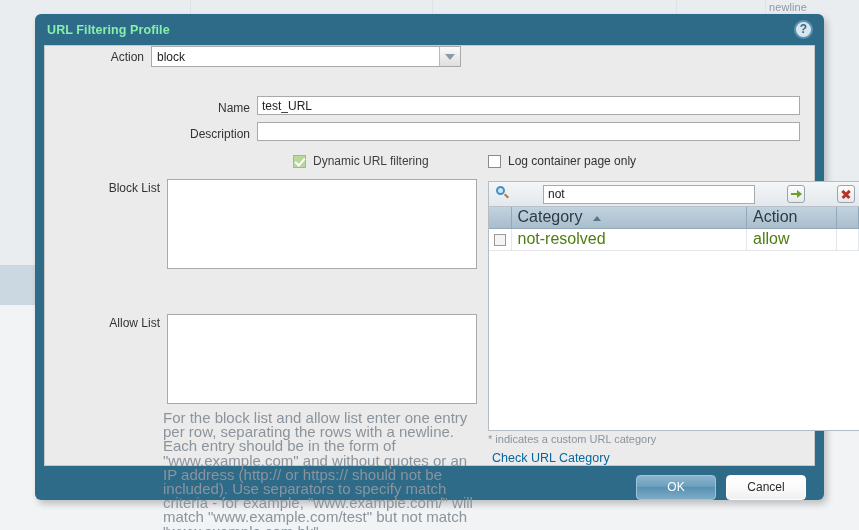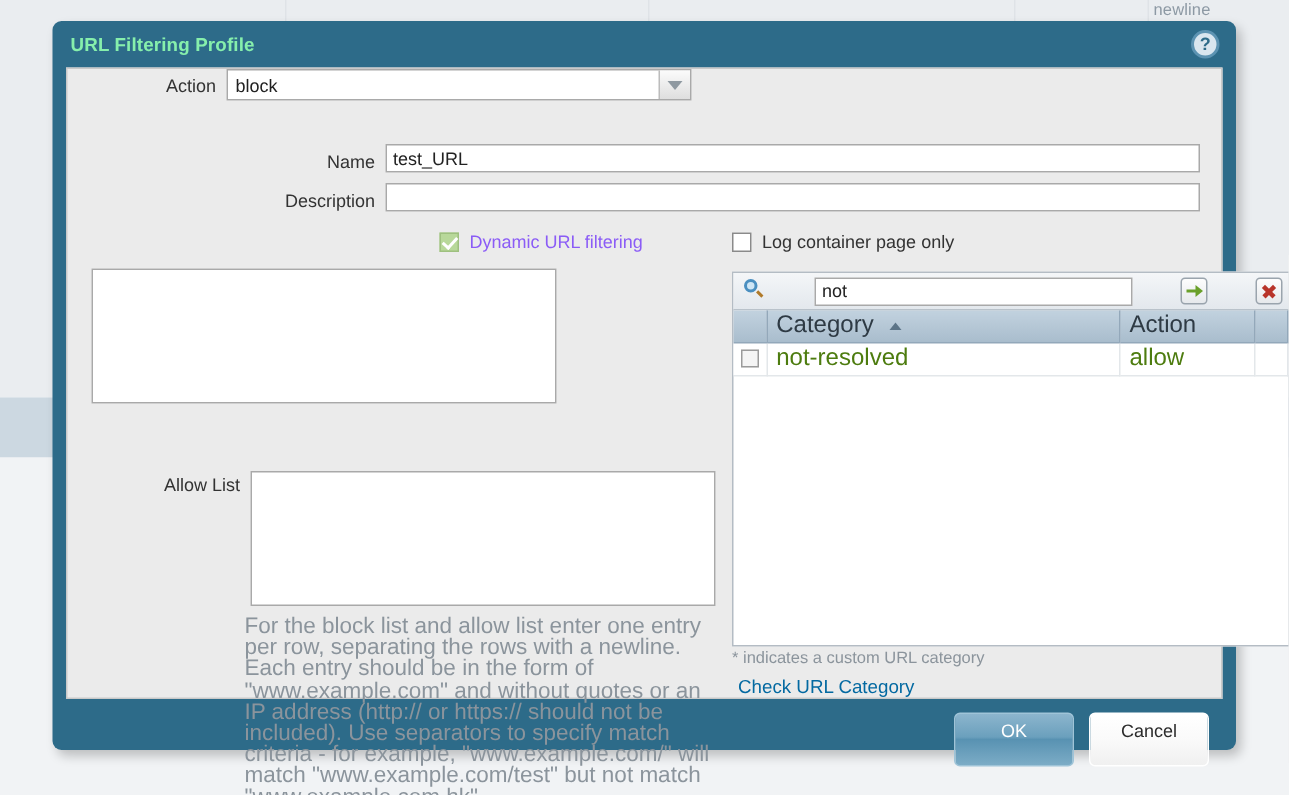--- a/index.html
+++ b/index.html
@@ -199,7 +199,7 @@
     transform: rotate(42deg);
   }
   .cb-label { font-size: 12px; color: #333; }
-  .cb-label.disabled { color: #8b5cf6; }
+  .cb-label.disabled { color: #404040; }
 
   #row-dynamic-filtering { left: 248px; top: 108px; }
   #row-log-container { left: 443px; top: 108px; }

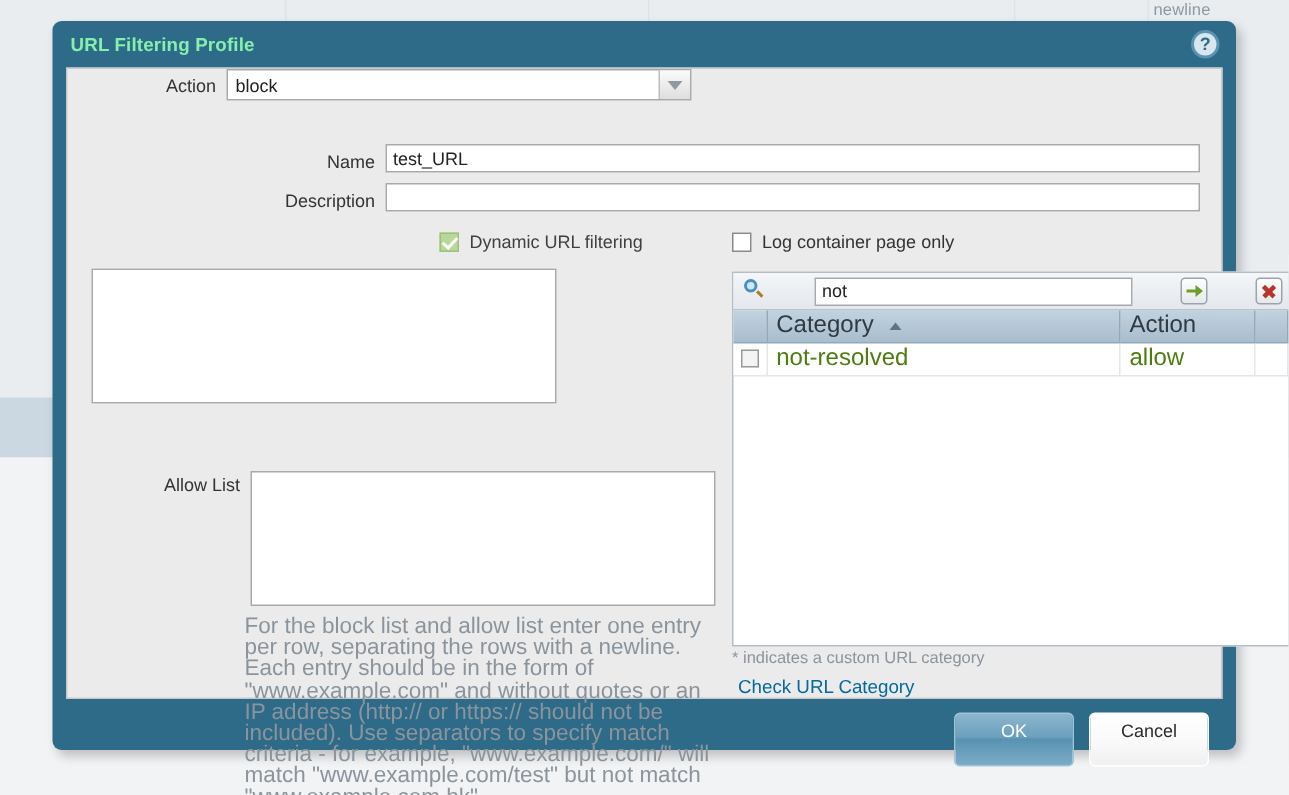--- a/index.html
+++ b/index.html
@@ -481,6 +481,7 @@
     </div>
 
     <div class="ta-row" id="row-block-list">
+      <span class="field-label">Block List</span>
       <textarea class="list-box" id="block-list-box" style=""></textarea>
     </div>
 

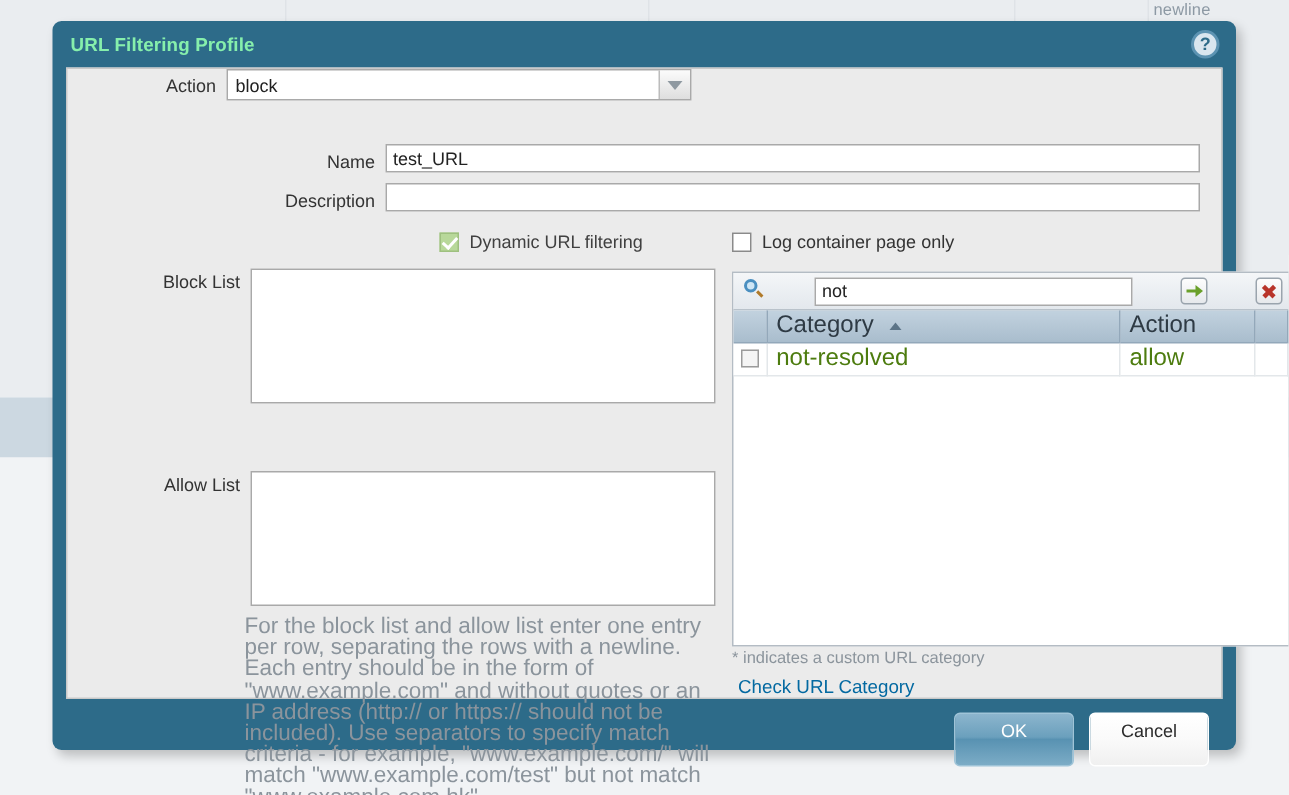--- a/index.html
+++ b/index.html
@@ -111,7 +111,7 @@
   .btn {
     position: absolute;
     top: 9px;
-    height: 36px;
+    height: 25px;
     width: 80px;
     border-radius: 4px;
     font-size: 12px;

